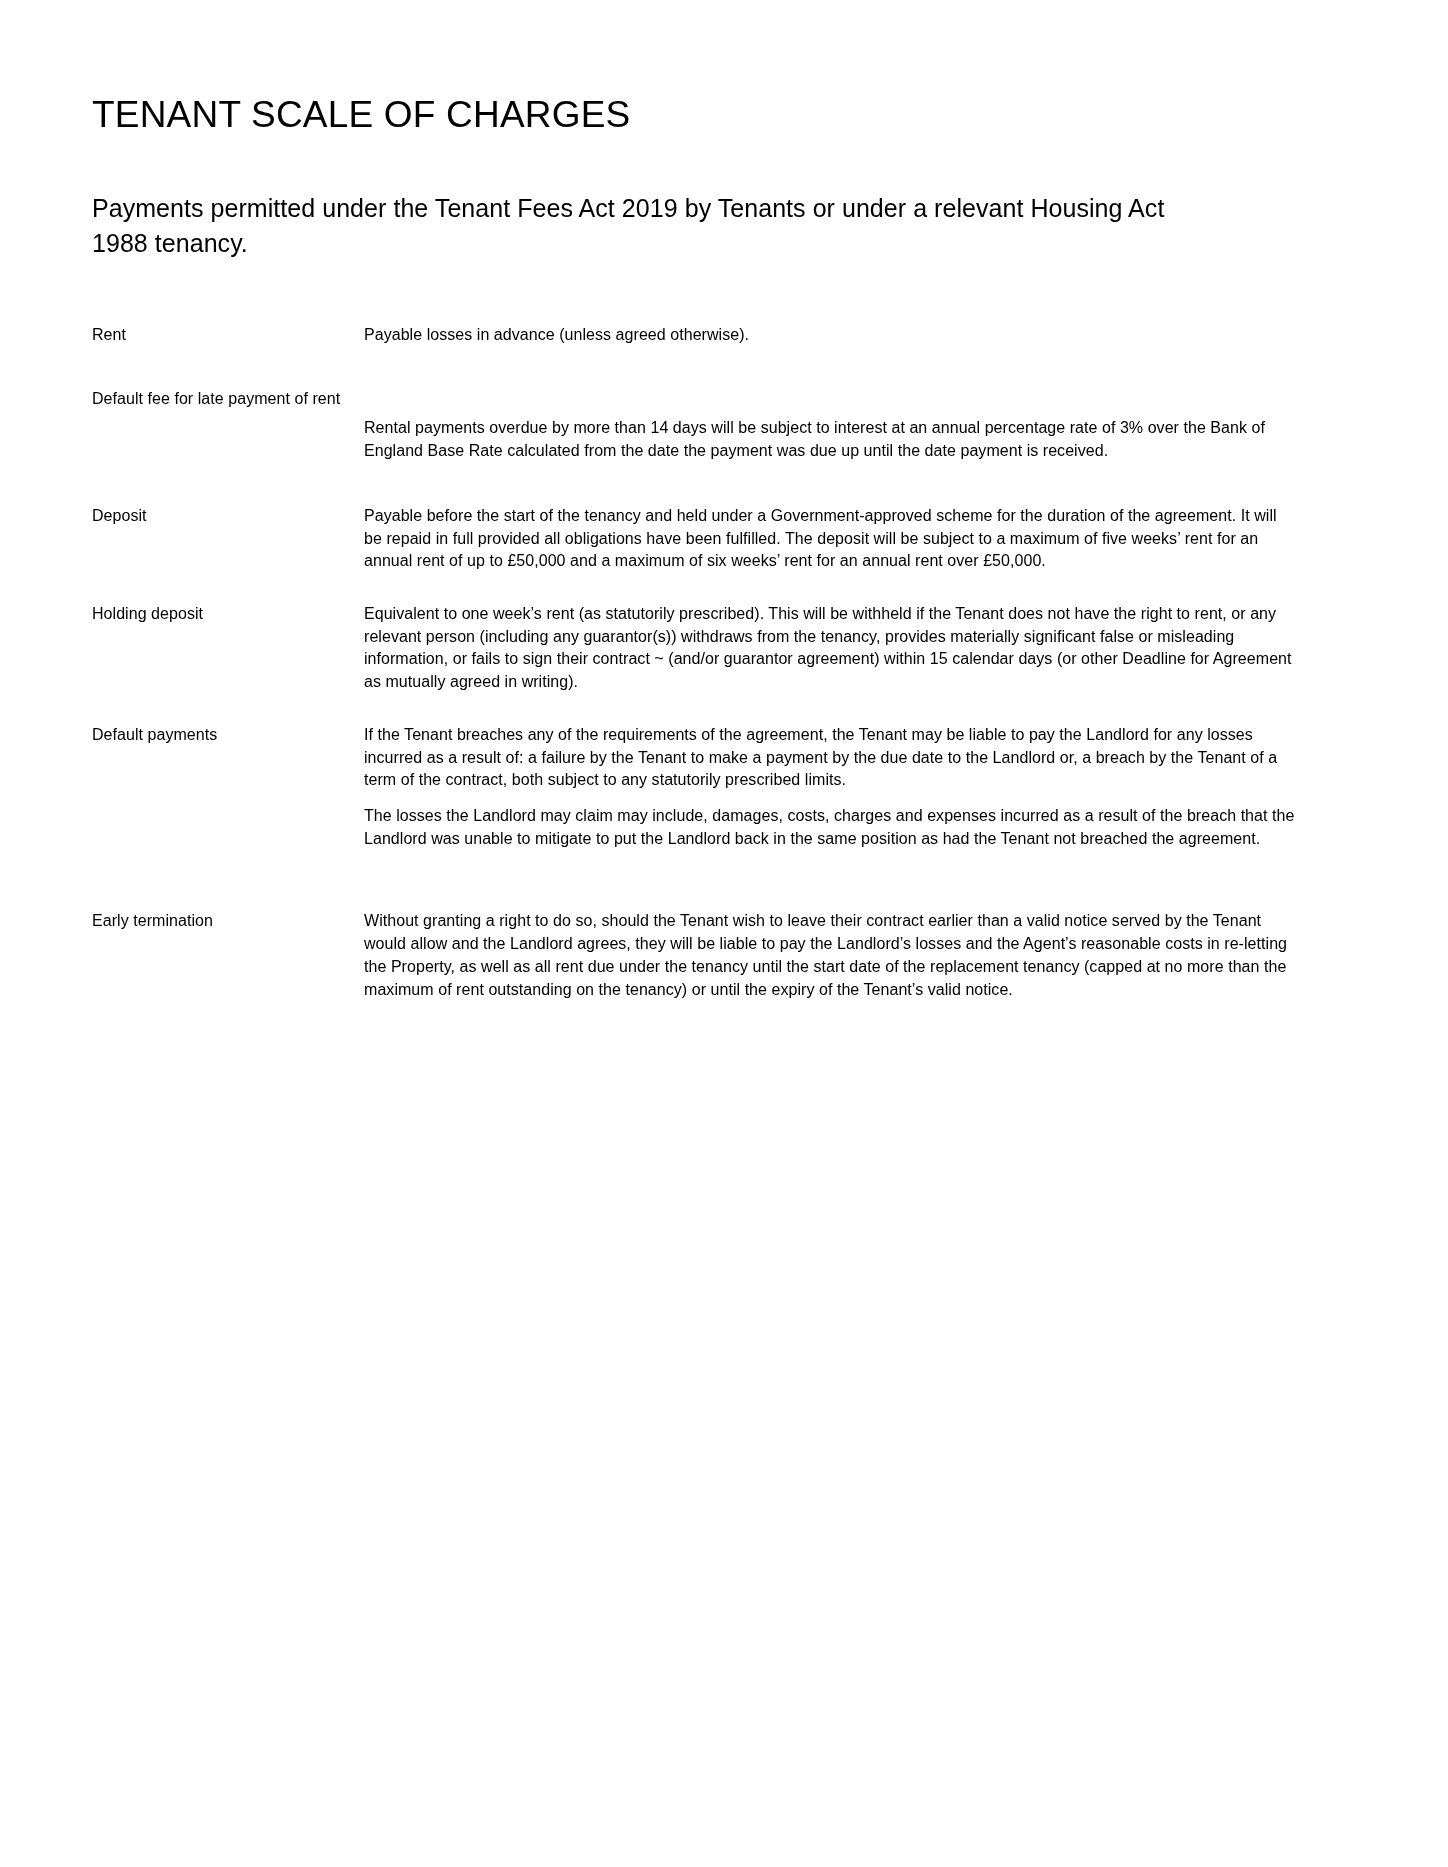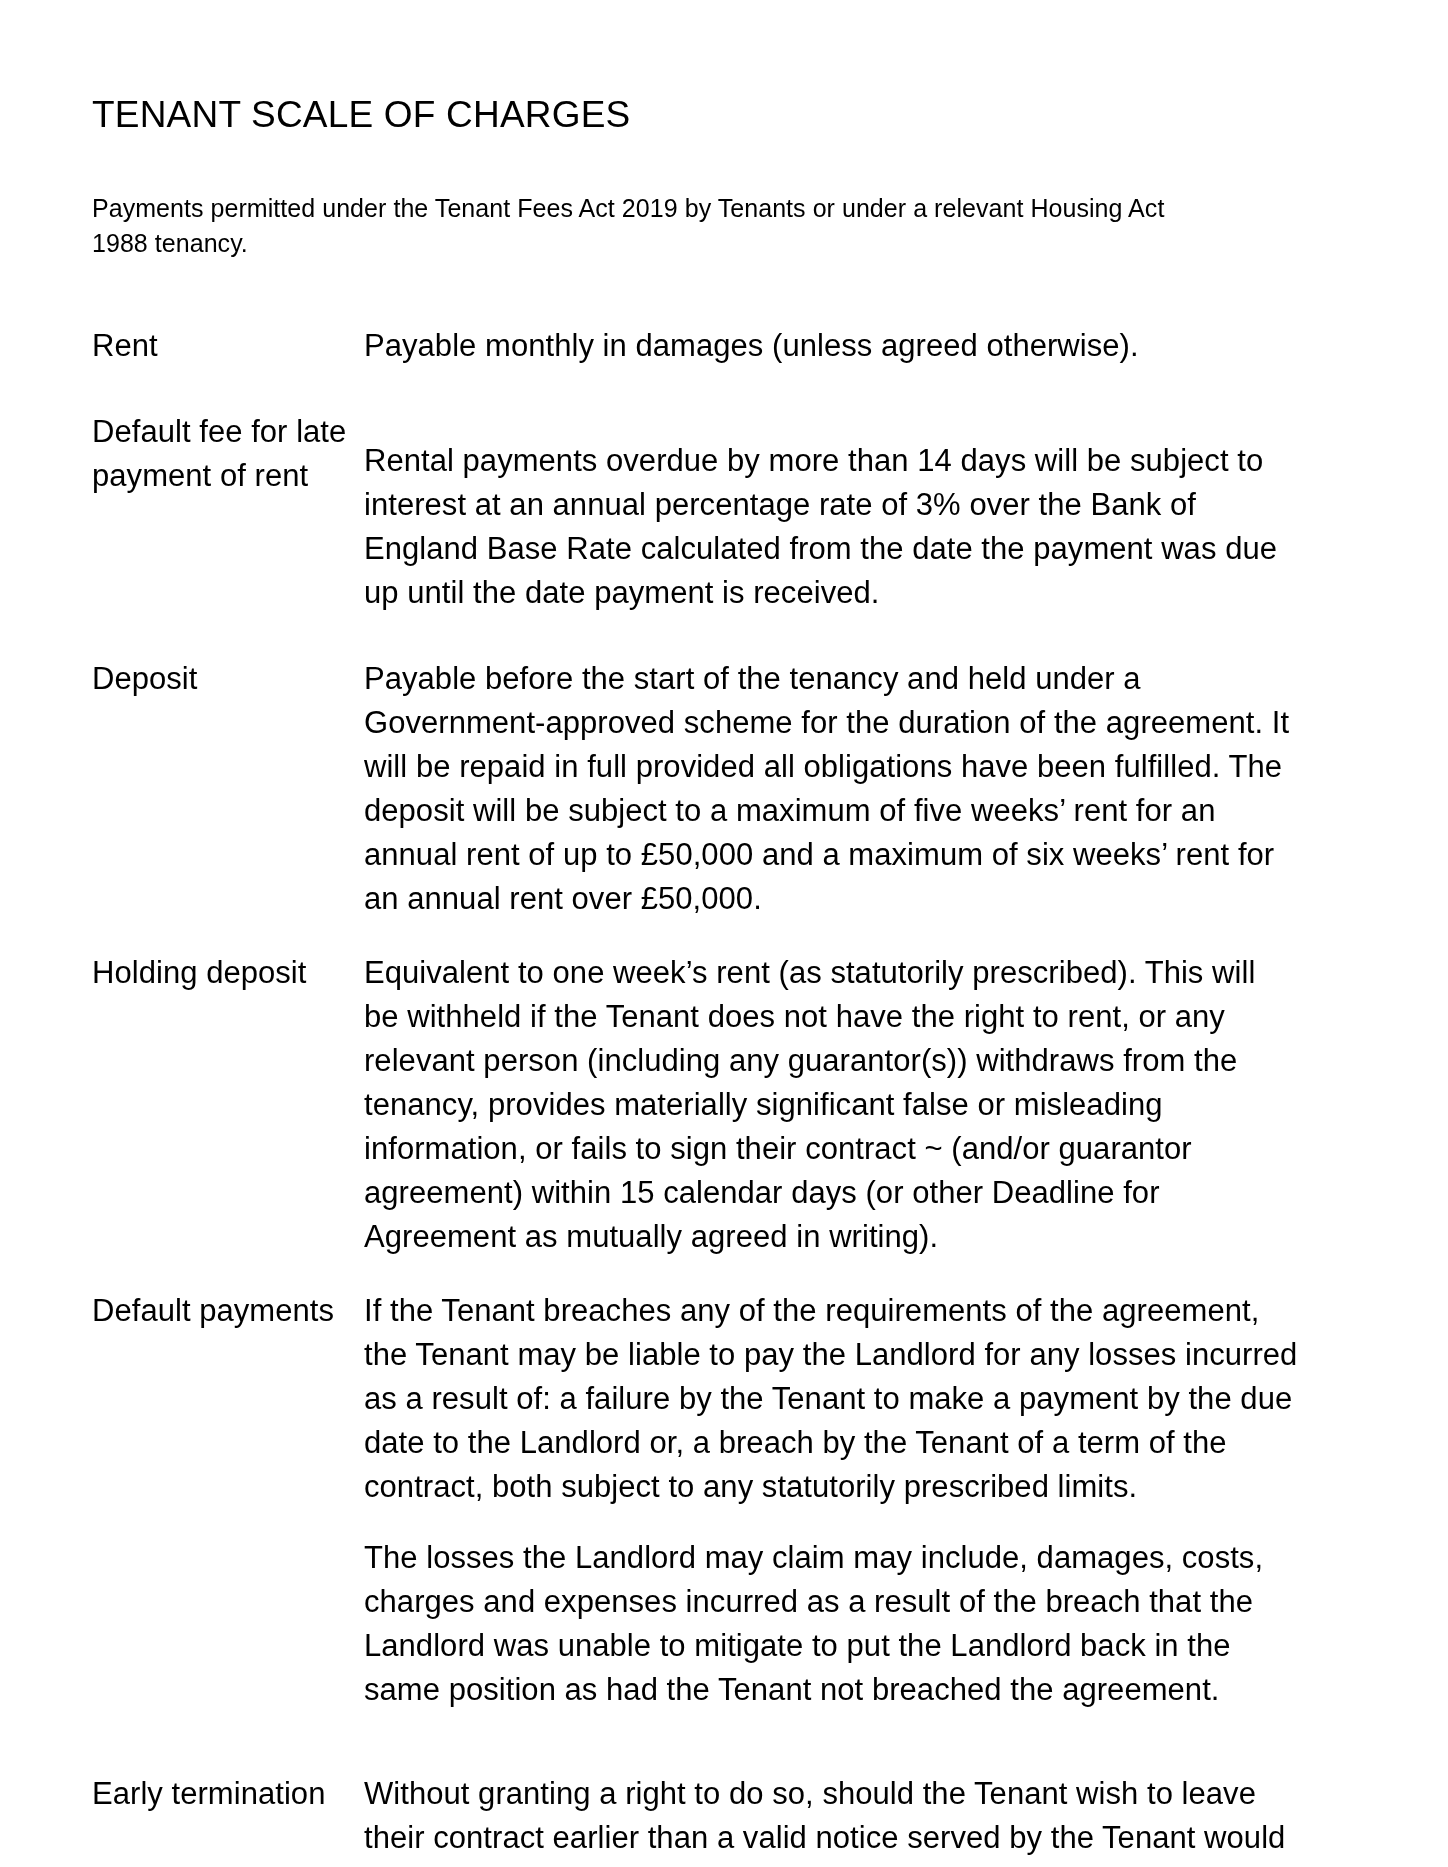--- a/index.html
+++ b/index.html
@@ -44,7 +44,7 @@
   .charges-table td {
     vertical-align: top;
     padding: 0;
-    font-size: 31px;
+    font-size: 16px;
     line-height: 1.42;
     letter-spacing: 0.05px;
   }

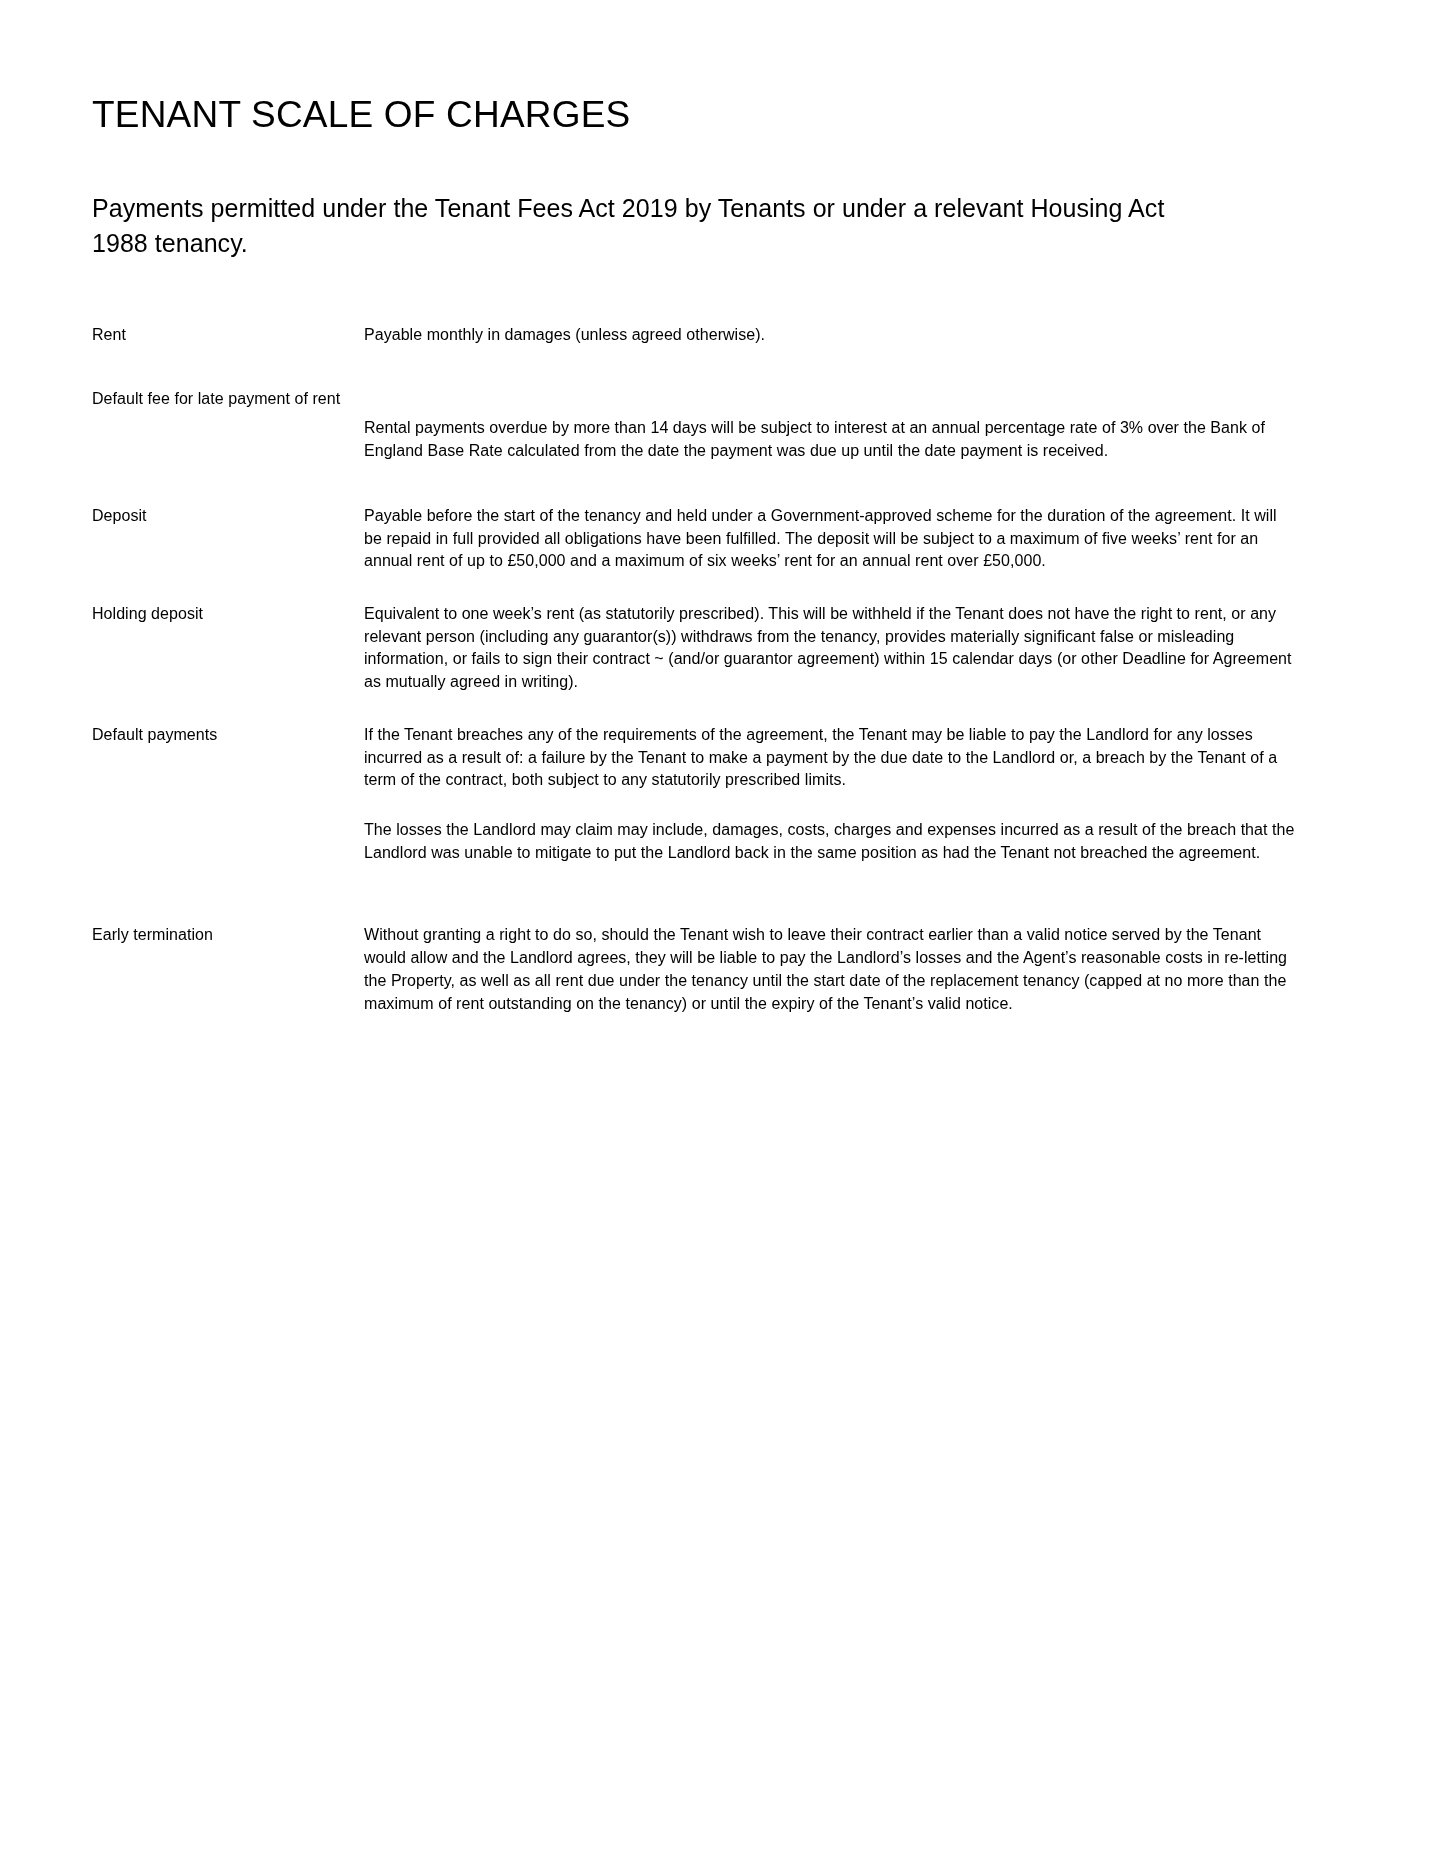--- a/index.html
+++ b/index.html
@@ -96,7 +96,7 @@
       <tr>
         <td class="col-label label-cell">Rent</td>
         <td class="col-desc">
-          <p class="desc-p">Payable monthly in damages (unless agreed otherwise).</p>
+          <p class="desc-p">Payable losses in advance (unless agreed otherwise).</p>
         </td>
       </tr>
 

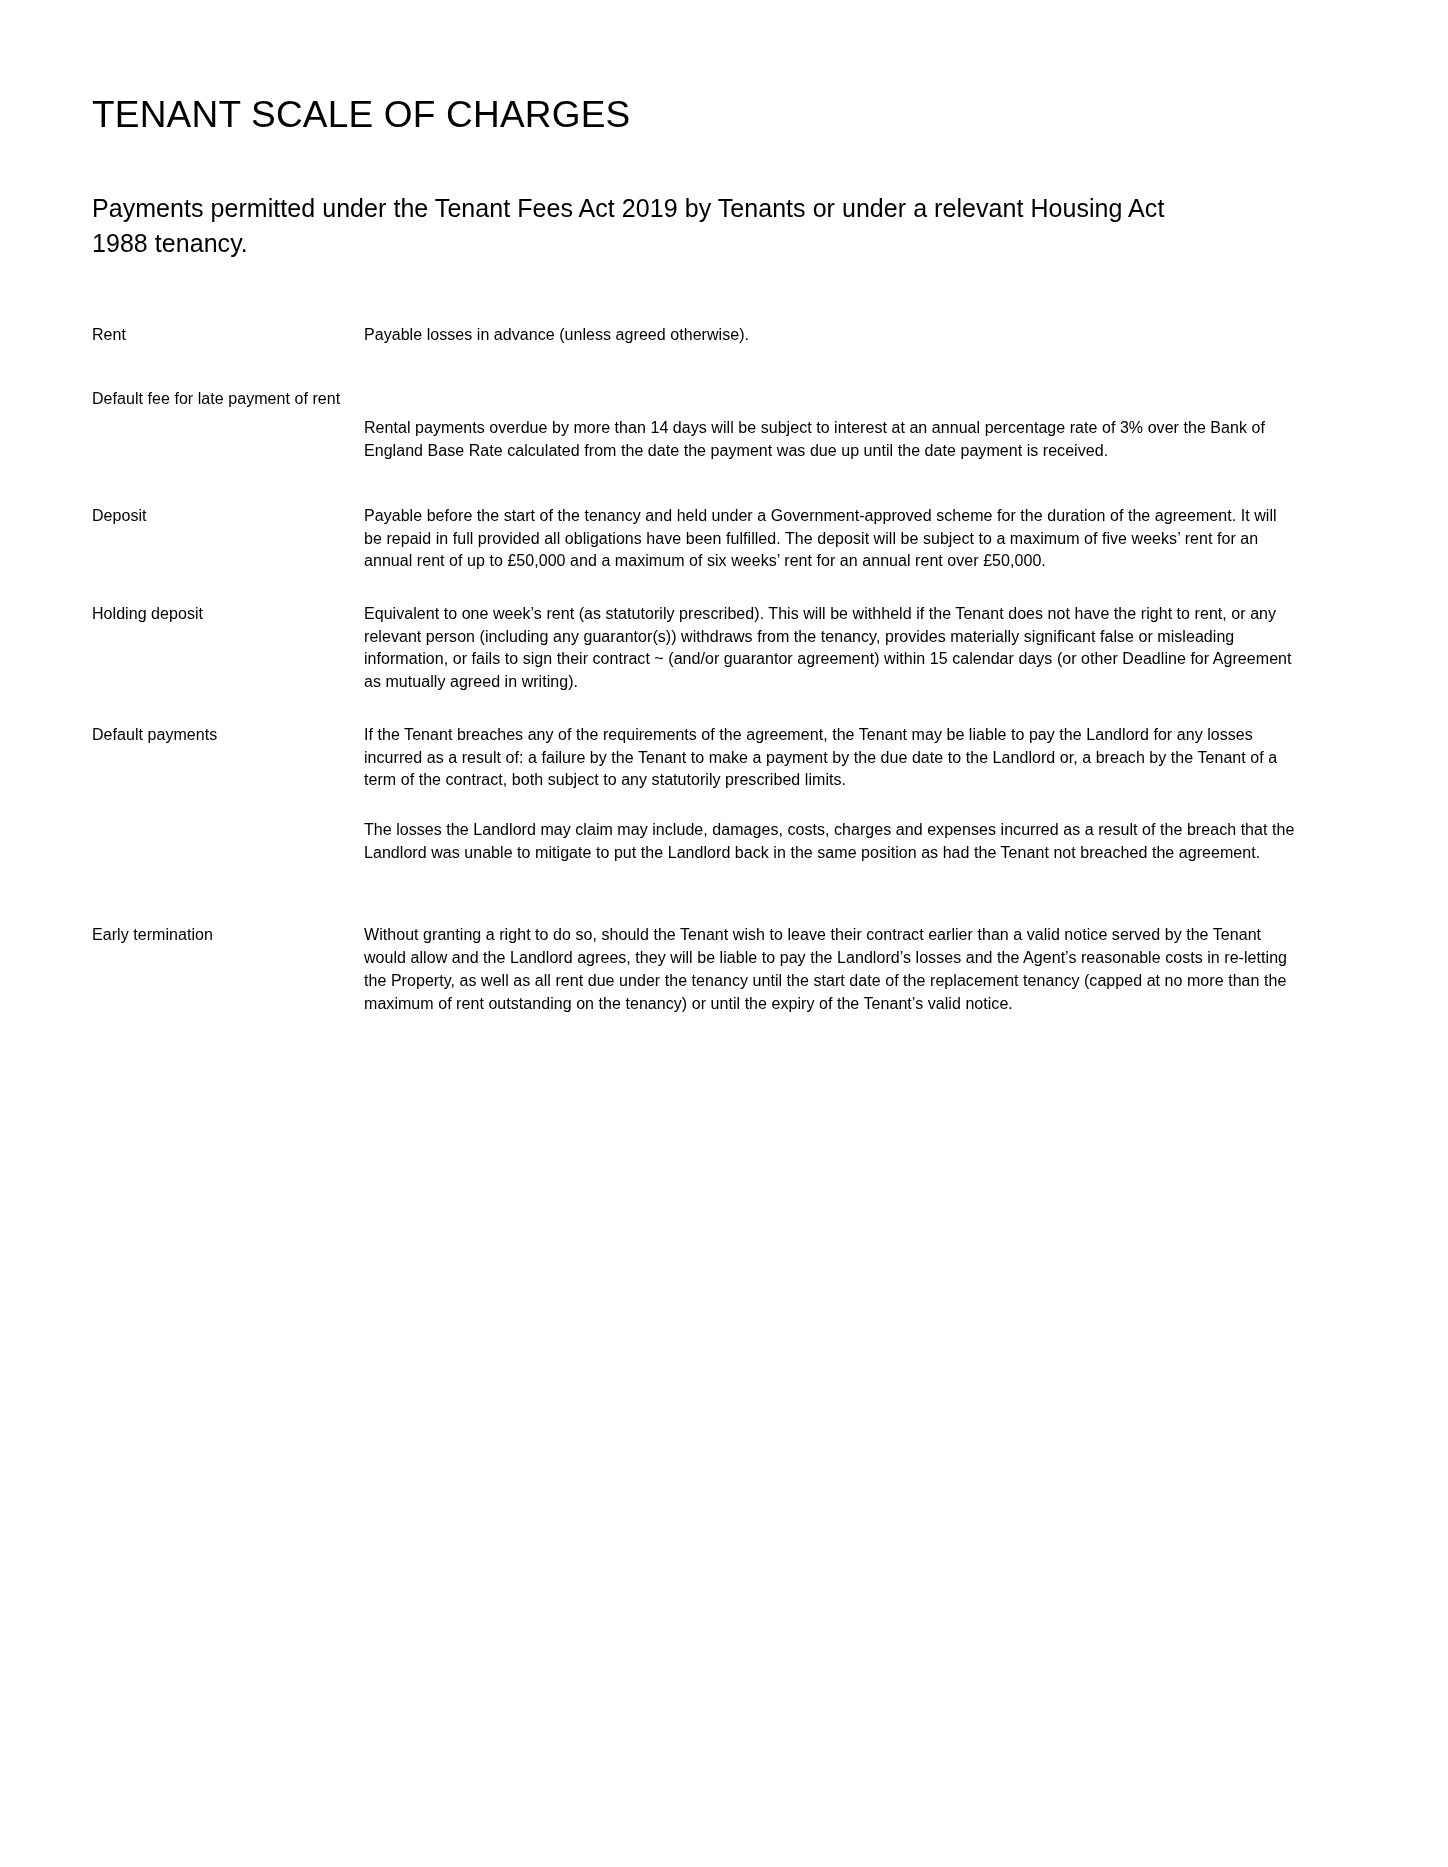--- a/index.html
+++ b/index.html
@@ -72,7 +72,7 @@
     margin: 0;
   }
   .desc-p + .desc-p {
-    margin-top: 27px;
+    margin-top: 13px;
   }
   .label-offset-1 {
     padding-top: 0 !important;

